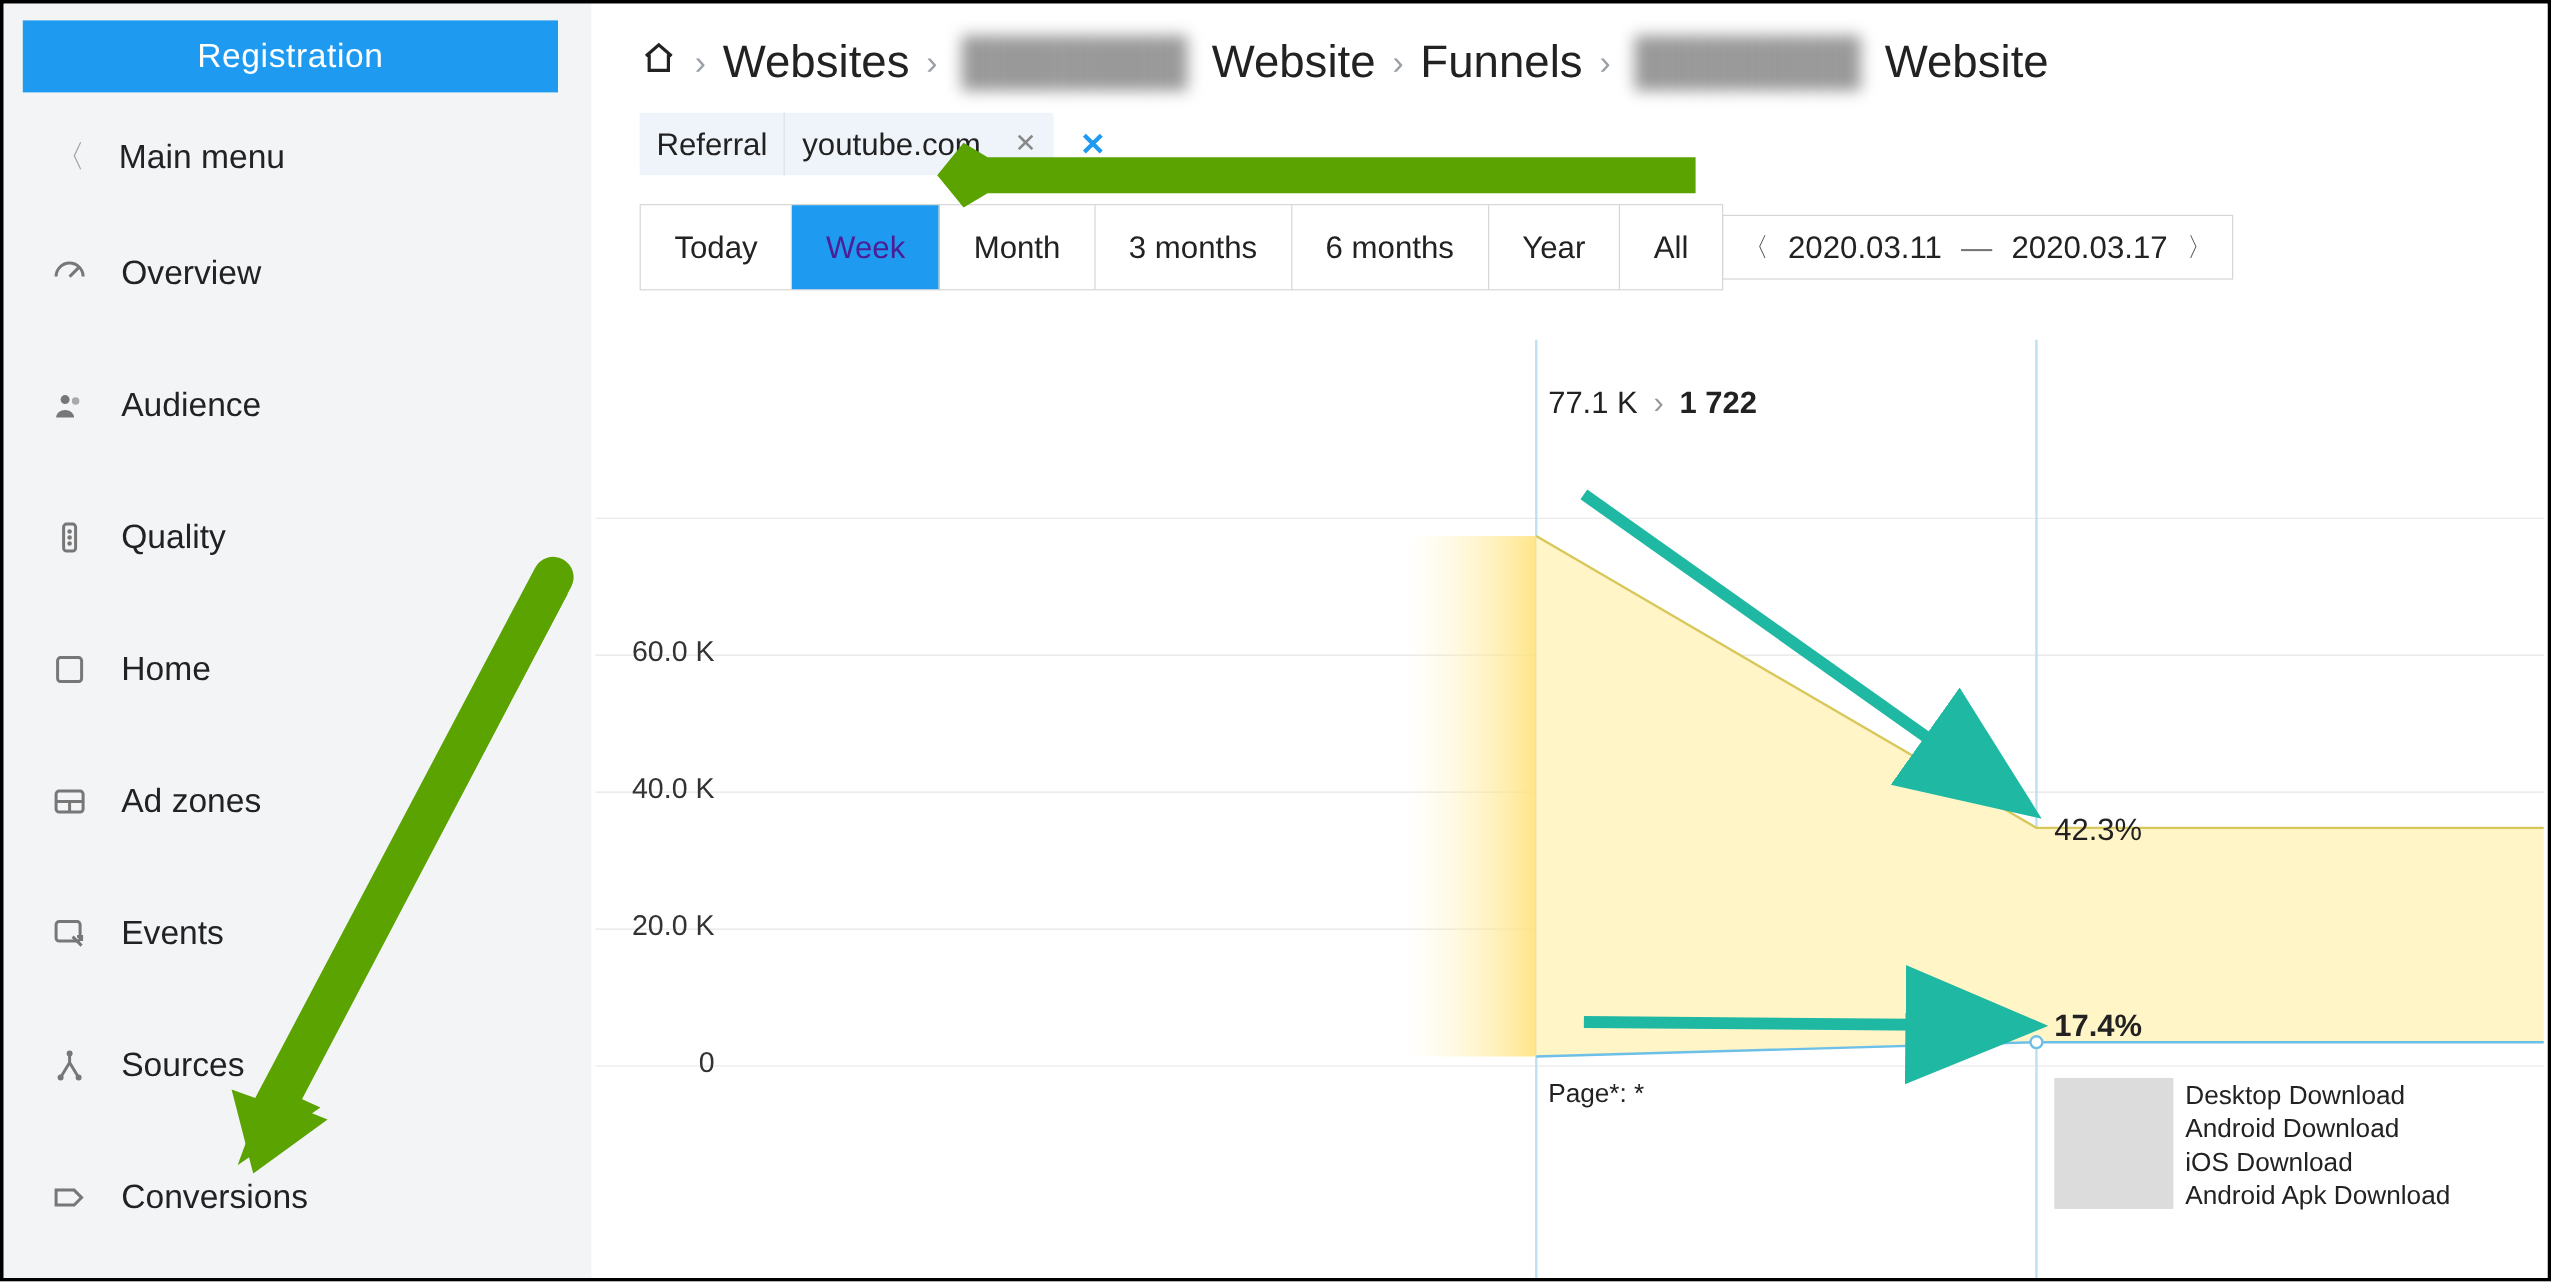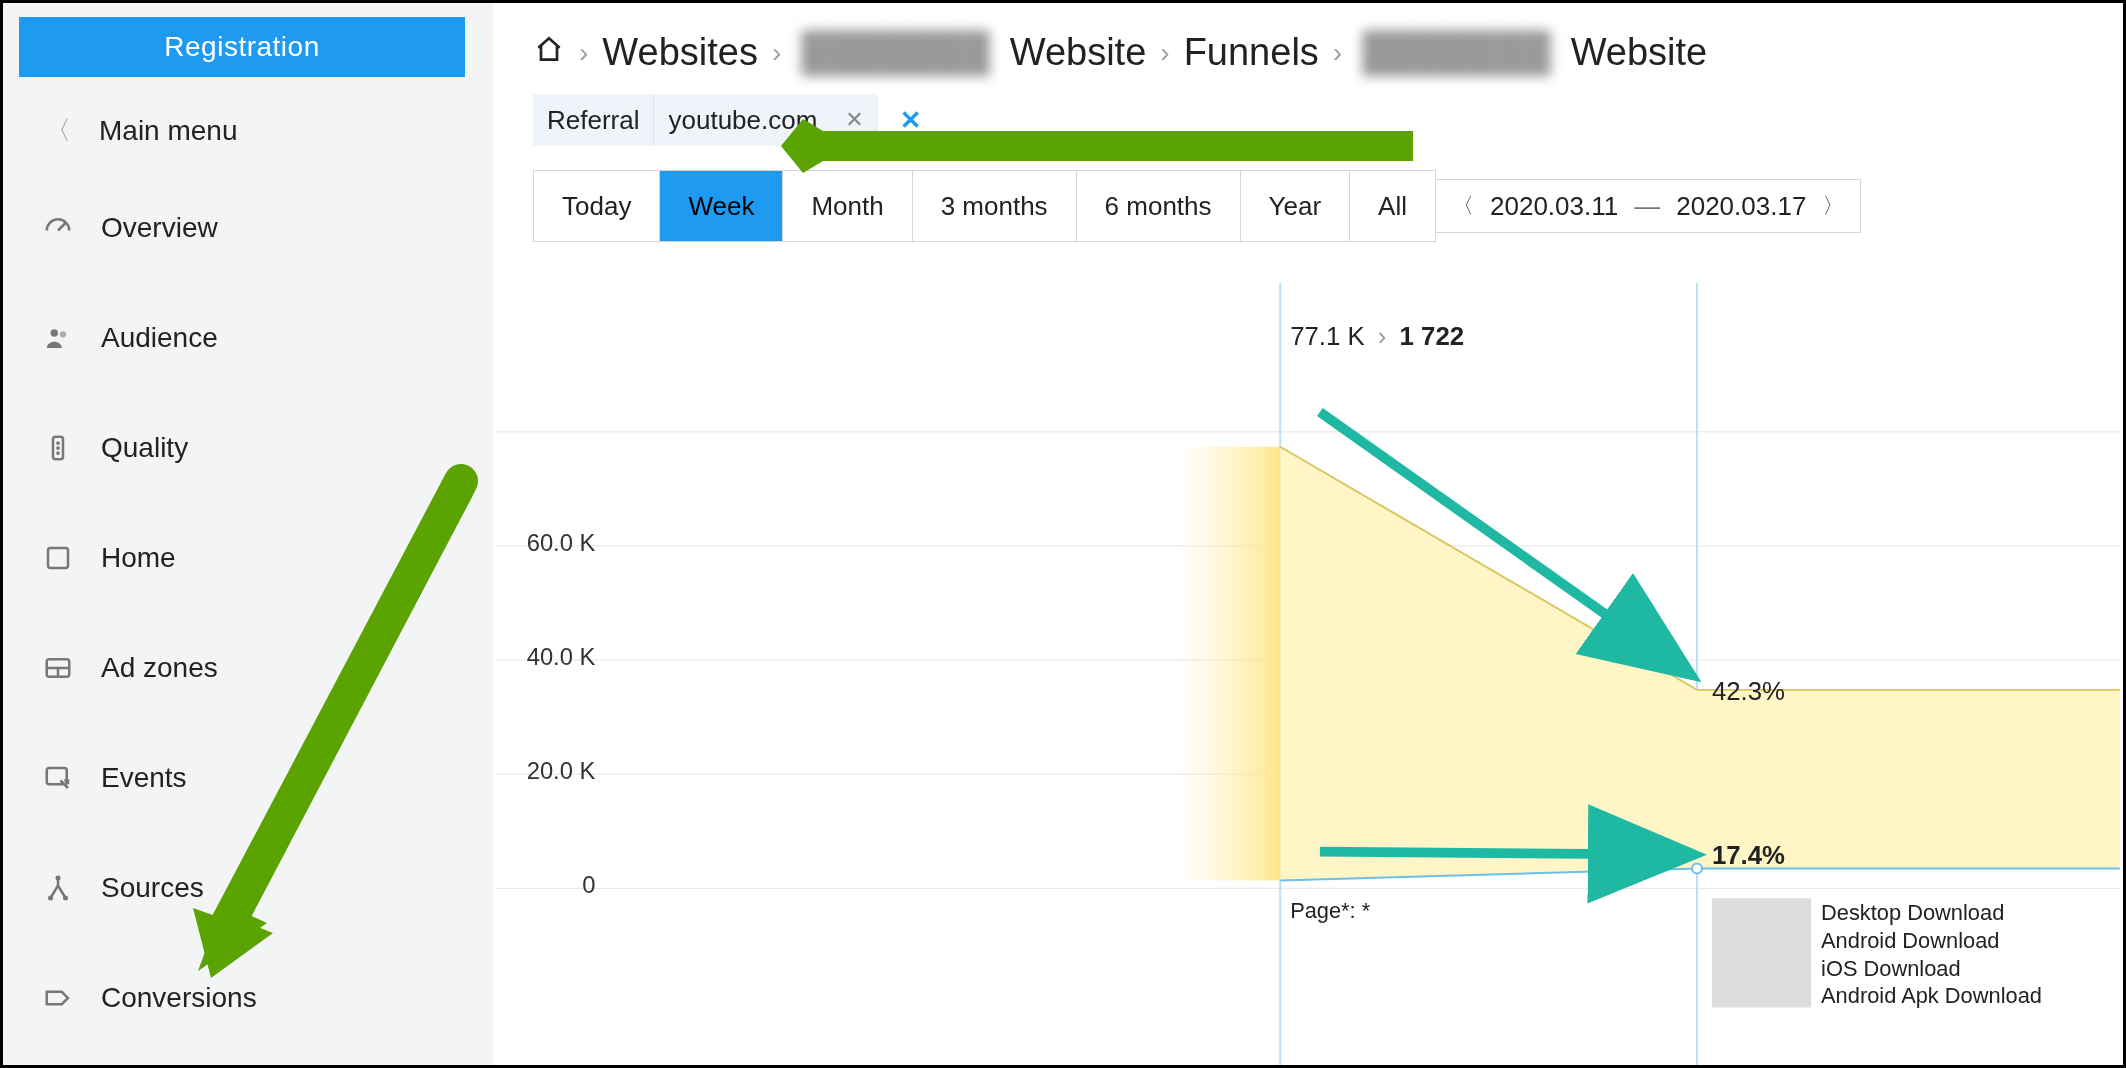--- a/index.html
+++ b/index.html
@@ -42,7 +42,7 @@
 .tabs { display: flex; border: 1px solid #d6d6d6; height: 72px; }
 .tab { padding: 0 28px; font-size: 26px; display: flex; align-items: center; cursor: pointer; border-right: 1px solid #d6d6d6; }
 .tab:last-child { border-right: none; }
-.tab.active { background: #1e9bf0; color: #000000; }
+.tab.active { background: #1e9bf0; color: #4c1d95; }
 .date-picker { display: flex; align-items: center; border: 1px solid #d6d6d6; height: 54px; margin-left: -1px; padding: 0 16px; font-size: 26px; gap: 16px; cursor: pointer; }
 .date-picker .dash { color: #777; }
 .date-picker .nav-arrow { color: #555; font-size: 22px; }

